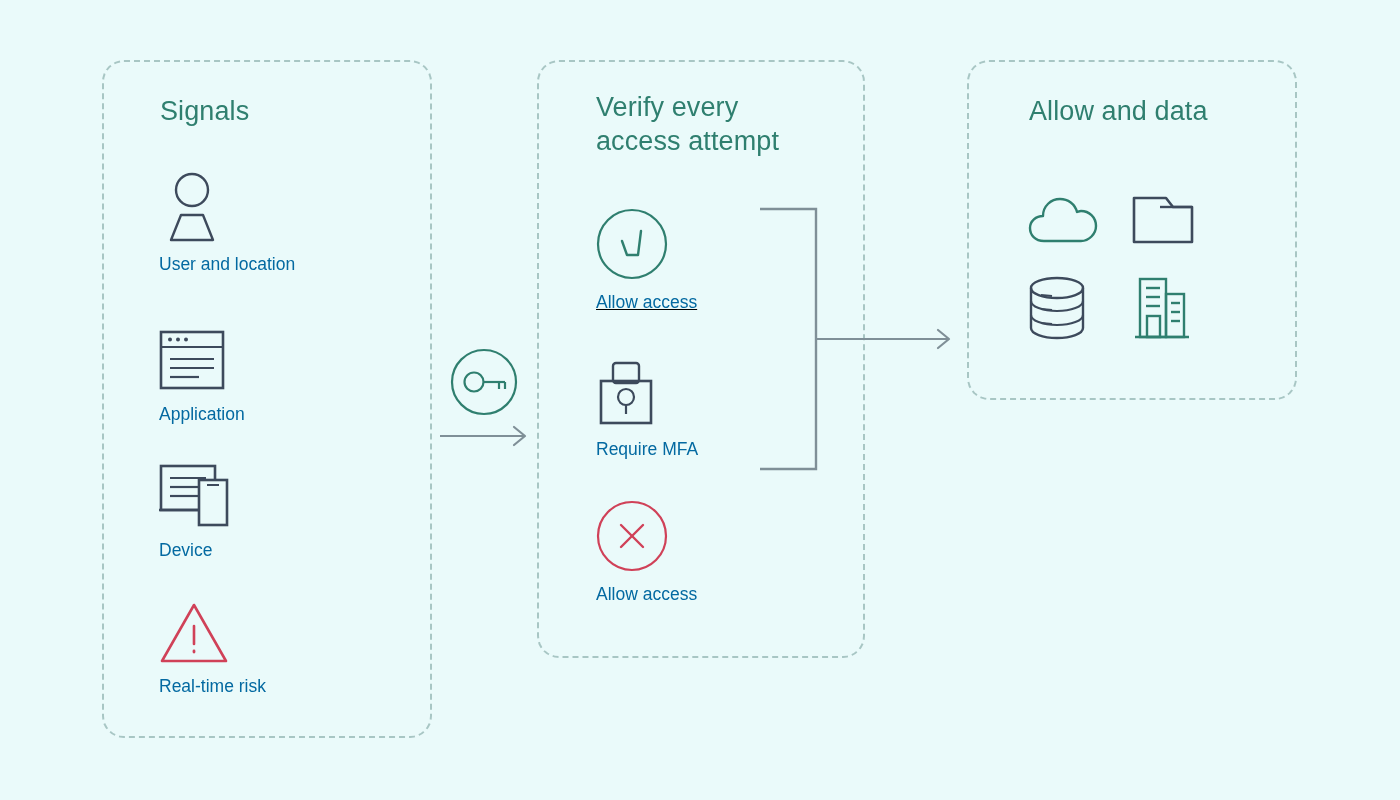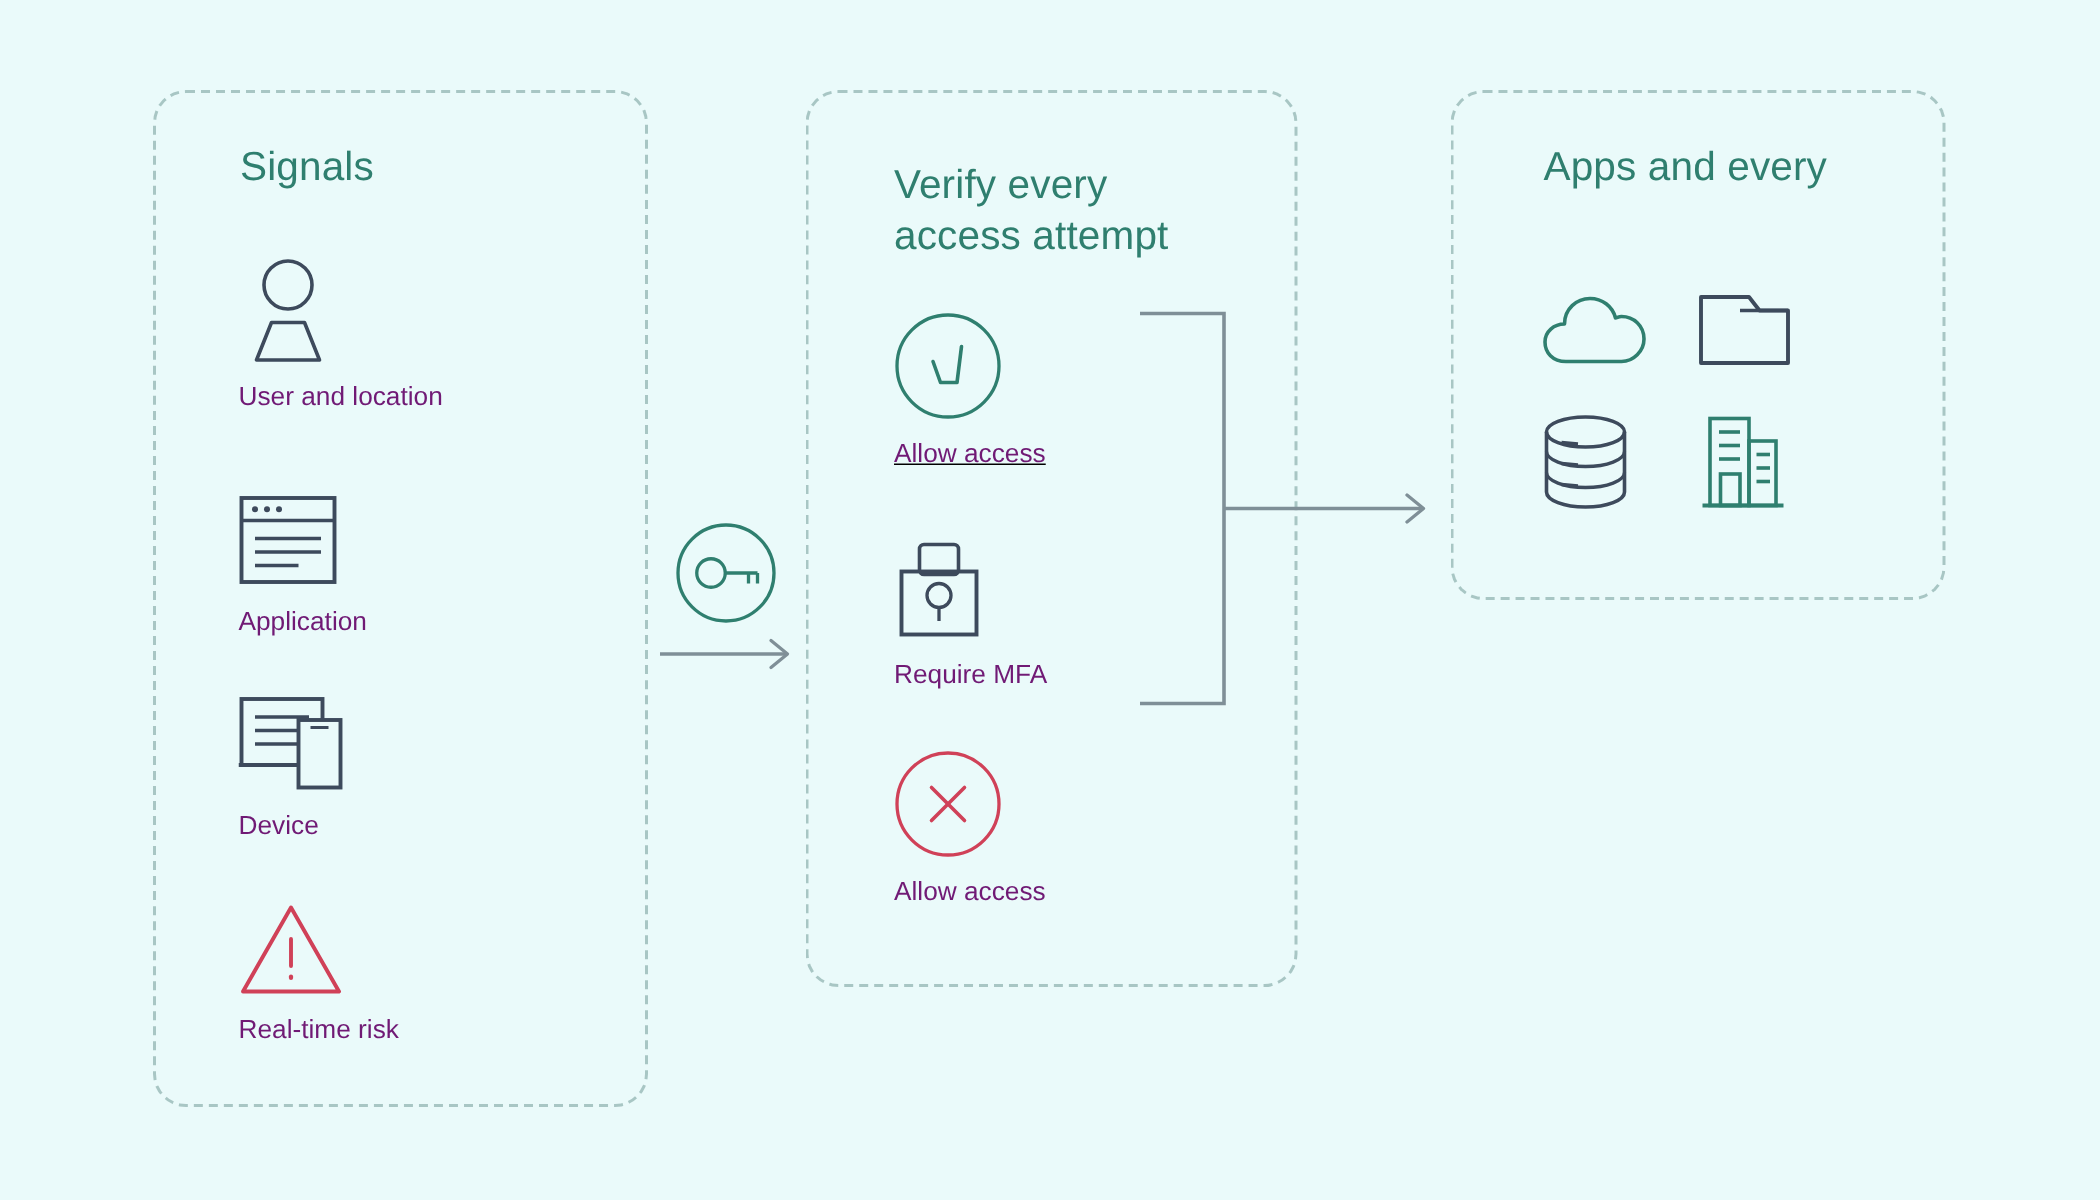--- a/index.html
+++ b/index.html
@@ -43,7 +43,7 @@
     white-space: pre-line;
   }
   #title-signals { left: 160px; top: 94px;  width: 260px; }
-  #title-verify  { left: 596px; top: 106px;  width: 250px; }
+  #title-verify  { left: 596px; top: 90px;  width: 250px; }
   #title-apps    { left: 1029px; top: 94px; width: 260px; }
 
   

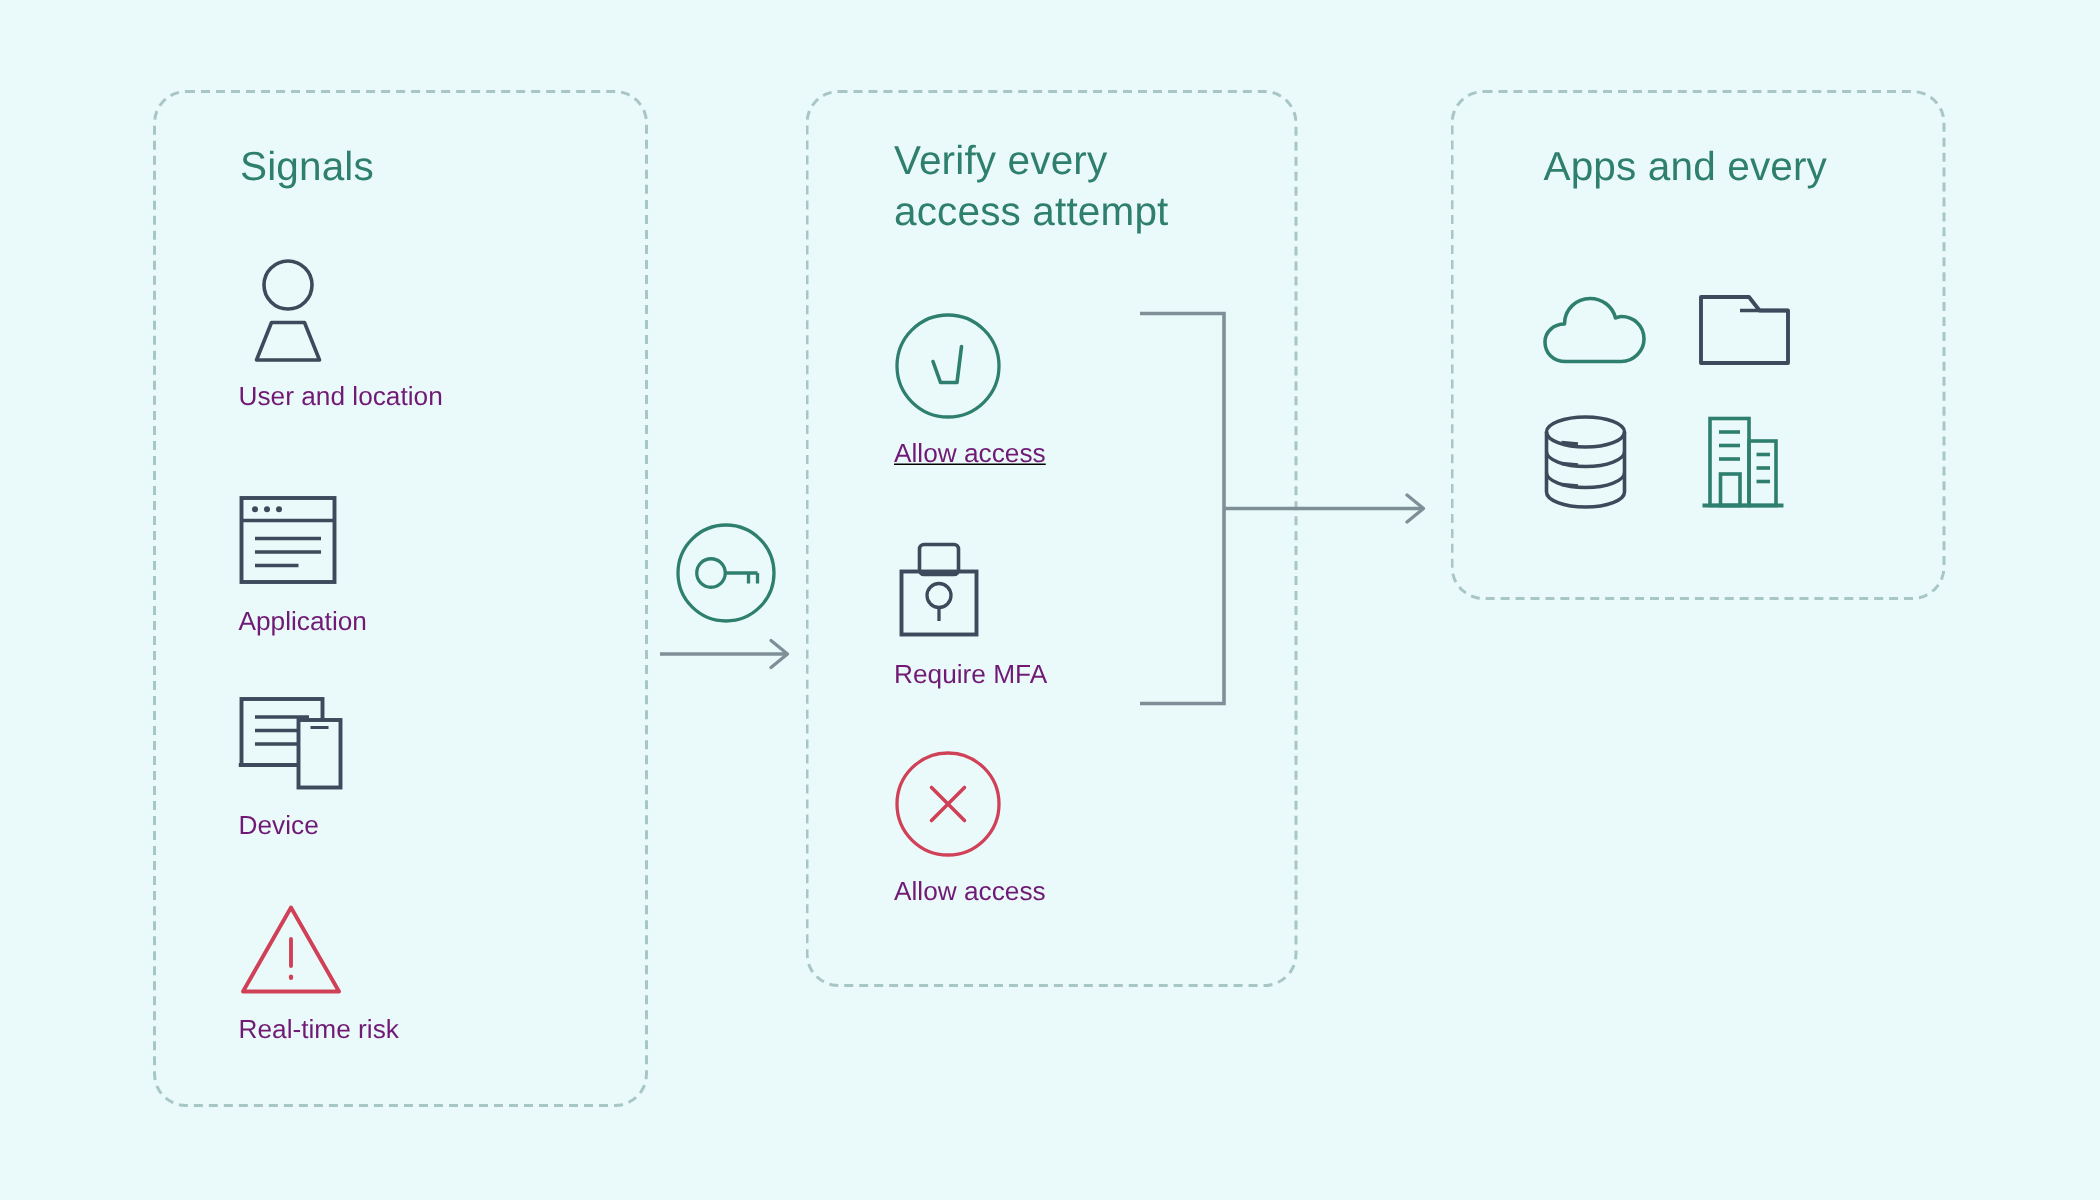--- a/index.html
+++ b/index.html
@@ -217,7 +217,7 @@
   </div>
 
   <div class="panel" id="panel-apps"></div>
-  <div class="panel-title" id="title-apps">Apps and every</div>
+  <div class="panel-title" id="title-apps">Allow and data</div>
 
   <div class="apps-grid">
     <span class="app-icon">

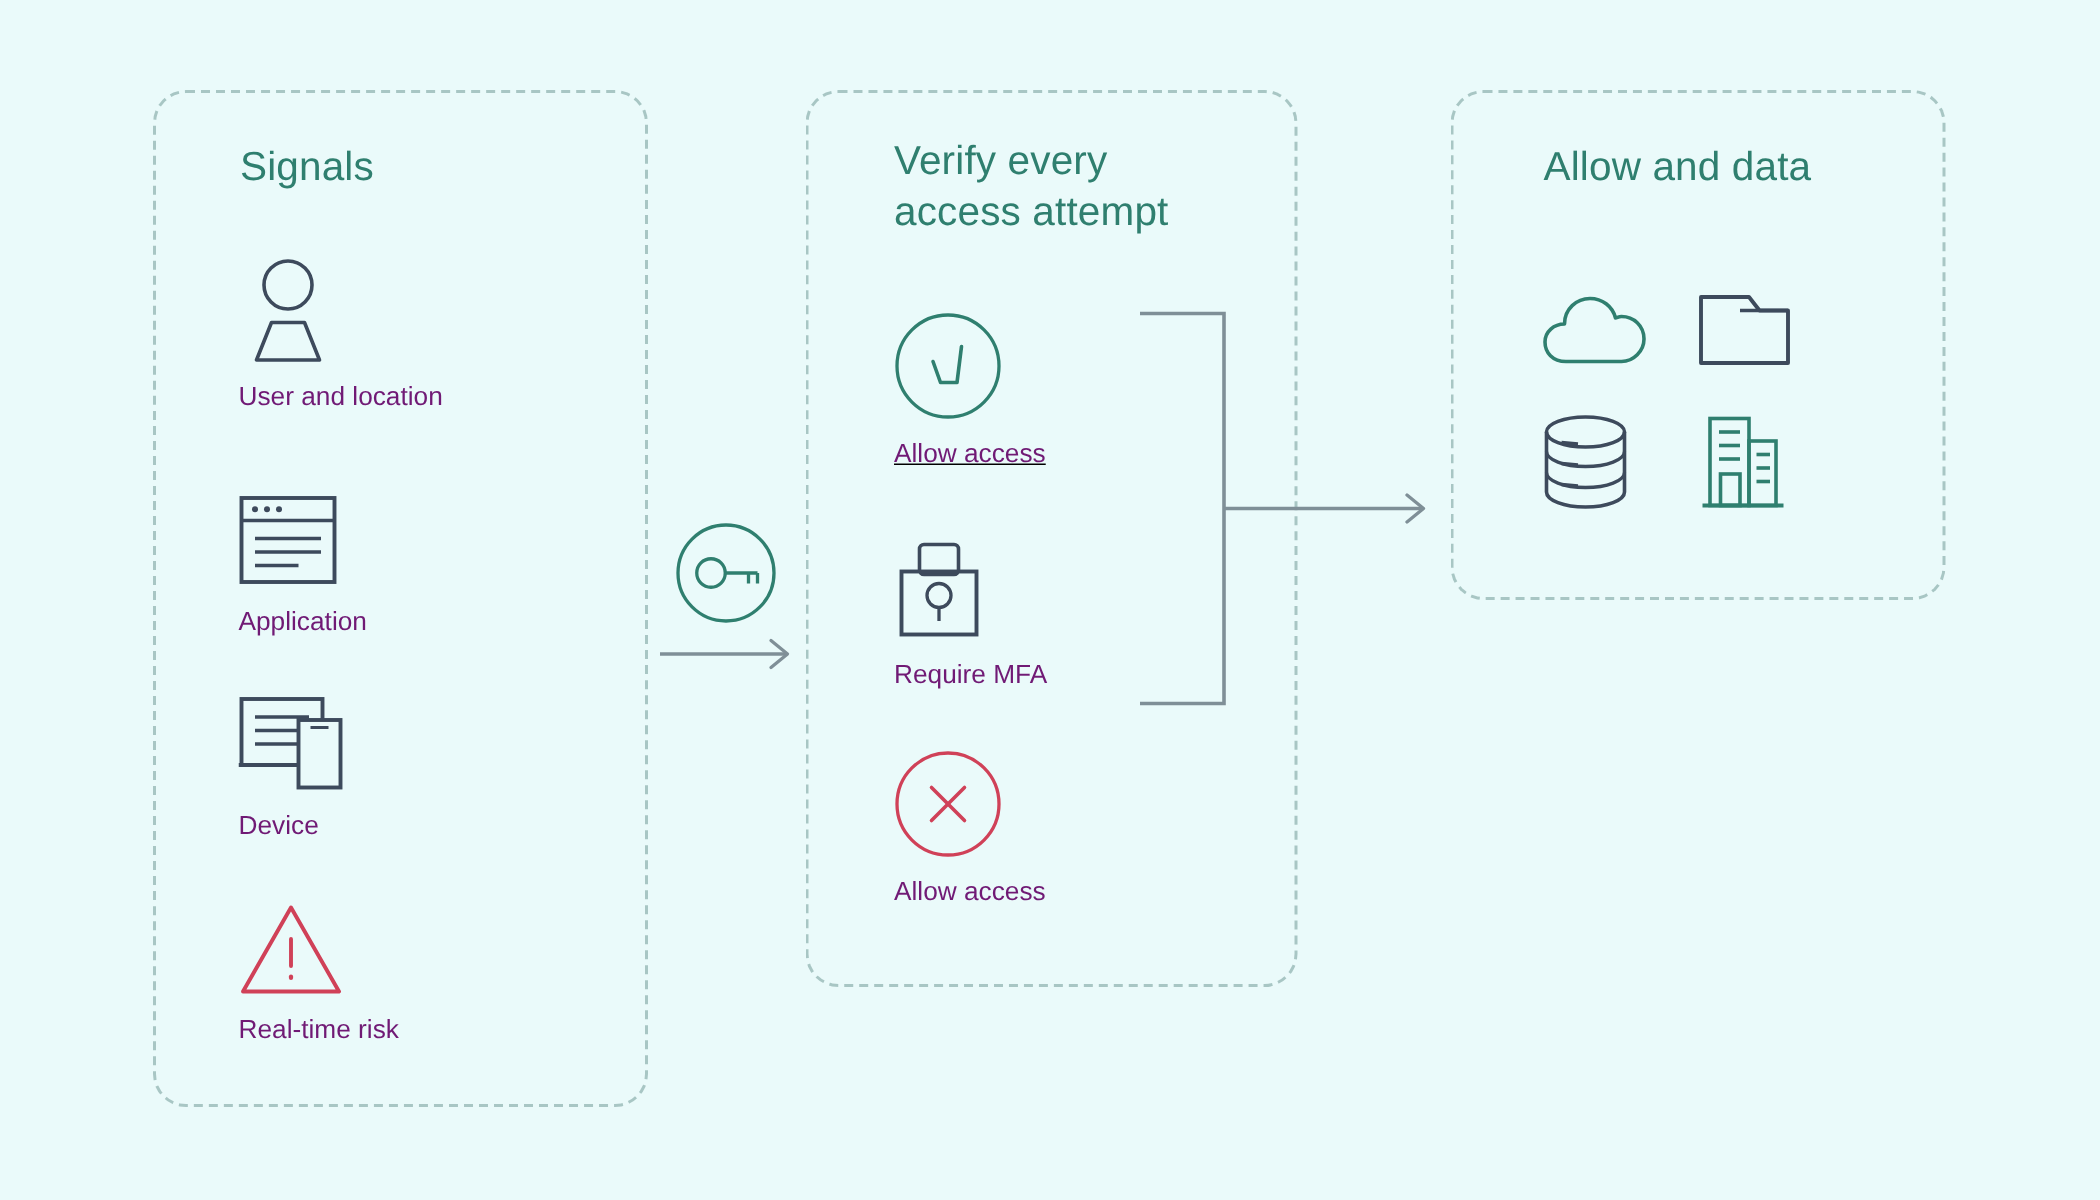--- a/index.html
+++ b/index.html
@@ -57,7 +57,7 @@
   }
   .item .item-label {
     margin-top: 12px;
-    color: #701a75;
+    color: #0369a1;
     font-size: 17.5px;
     line-height: 1.25;
     white-space: nowrap;

